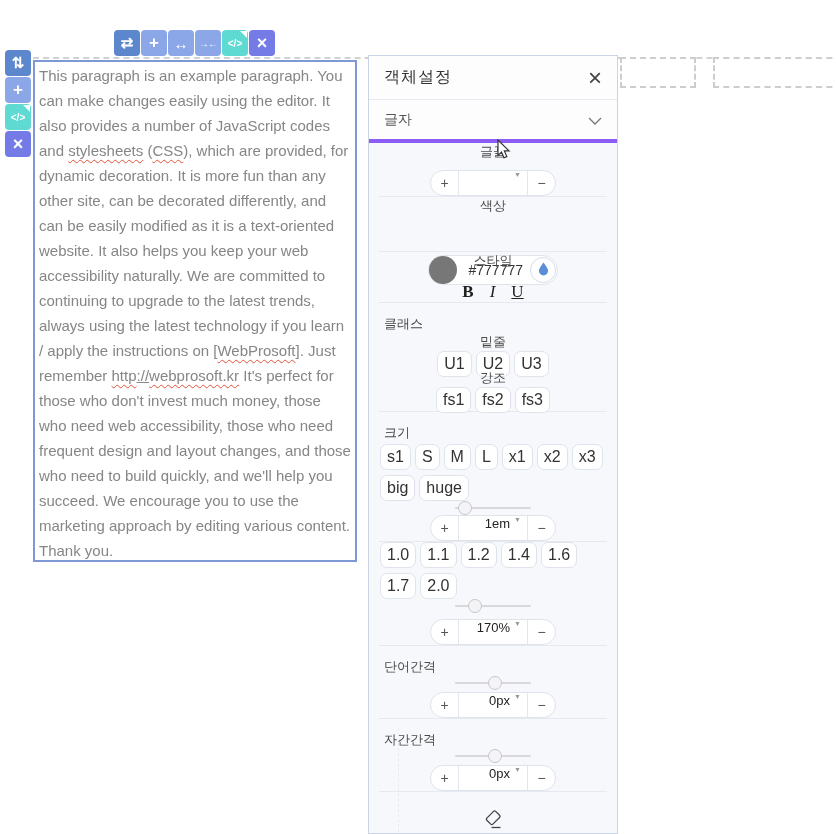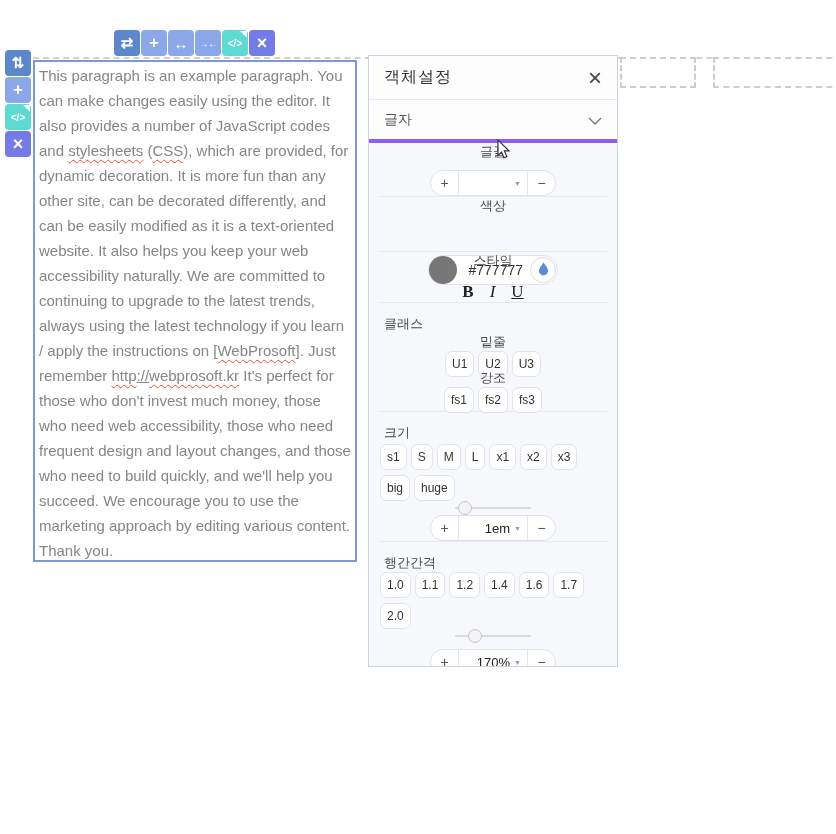--- a/index.html
+++ b/index.html
@@ -30,7 +30,7 @@
   .corner{position:absolute;top:1px;right:1px;width:0;height:0;border-top:7px solid #fff;border-left:7px solid transparent;opacity:.95;}
 
   
-  .panel{position:absolute;left:368px;top:55px;width:250px;height:612px;background:#f7f8fb;
+  .panel{position:absolute;left:368px;top:55px;width:250px;height:779px;background:#f7f8fb;
          border:1px solid #ccd3e4;box-sizing:border-box;overflow:hidden;z-index:3;}
   .p-head{height:43px;background:#fdfdfe;border-bottom:1px solid #e7e9f0;display:flex;align-items:center;
           justify-content:space-between;padding:0 15px;}

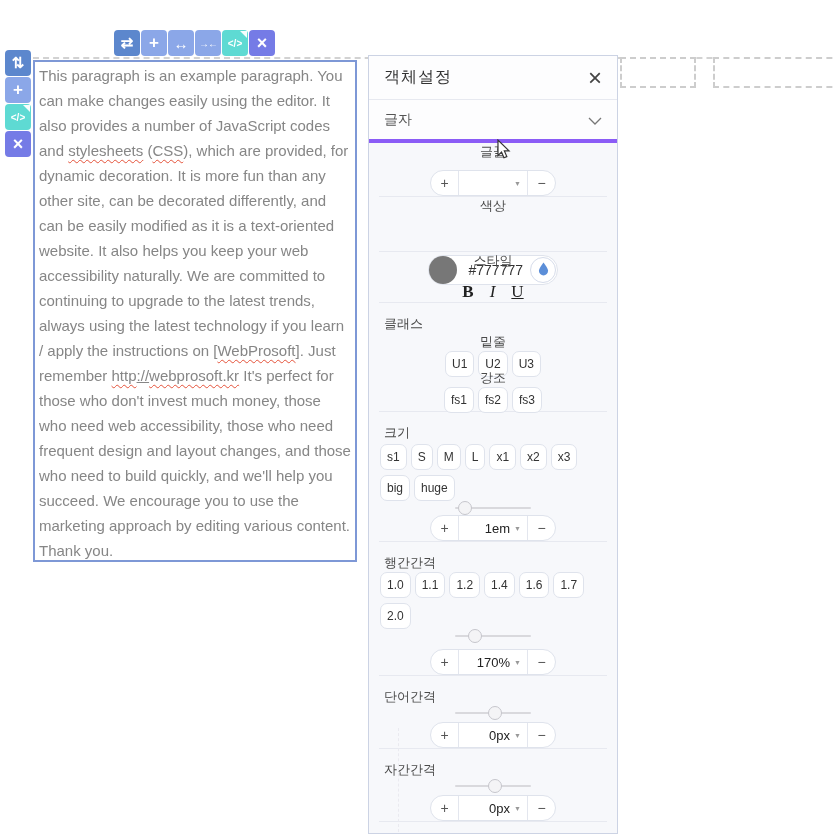--- a/index.html
+++ b/index.html
@@ -84,7 +84,7 @@
   
   .chips{display:flex;flex-wrap:wrap;gap:5px 4px;padding:0 11px;align-items:center;}
   .chips-inline{padding:0;gap:4px;}
-  .chip{height:26px;background:#fff;border:1px solid #dfe3ec;border-radius:7px;font-size:12px;color:#333;
+  .chip{height:26px;background:#fff;border:1px solid #dfe3ec;border-radius:7px;font-size:16px;color:#333;
         display:inline-flex;align-items:center;padding:0 6px;box-sizing:border-box;cursor:pointer;}
   .chips-size{margin-top:2px;}
 

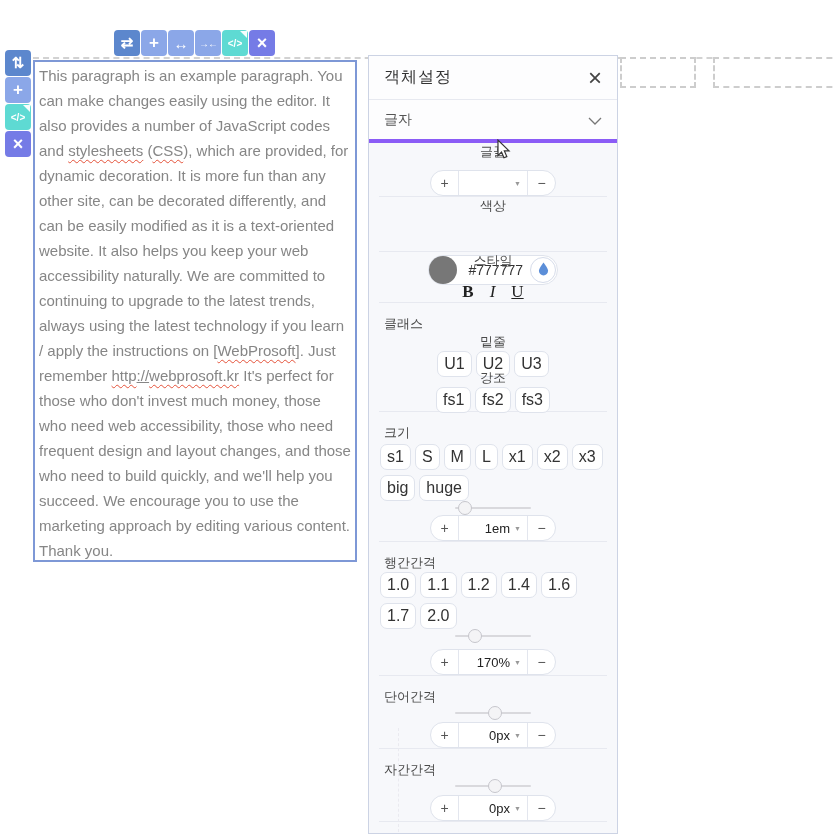--- a/index.html
+++ b/index.html
@@ -62,7 +62,7 @@
   .pill-btn{width:27px;flex:none;background:none;border:none;font-size:14px;color:#555;display:flex;
             align-items:center;justify-content:center;padding:0;cursor:pointer;font-family:inherit;}
   .pill-val{flex:1;align-self:stretch;border-left:1px solid #e3e6ee;border-right:1px solid #e3e6ee;
-            display:flex;align-items:center;justify-content:flex-end;gap:4px;padding:0 6px;font-size:13px;
+            display:flex;justify-content:flex-end;gap:4px;padding:0 6px;font-size:13px;
             color:#222;cursor:pointer;background:#fff;}
   .caret{font-size:7px;color:#999;}
 

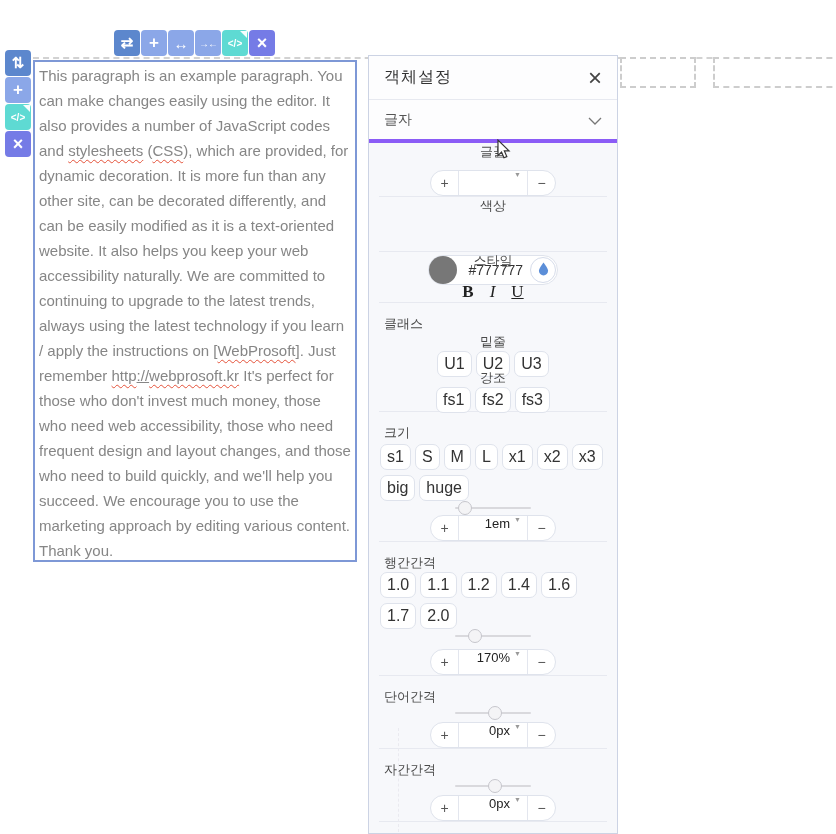--- a/index.html
+++ b/index.html
@@ -229,9 +229,6 @@
     </div>
     <div class="divider"></div>
 
-    <div class="sec">
-        <span class="lab">행간간격</span>
-      </div>
     <div class="chips">
         <span class="chip">1.0</span>
         <span class="chip">1.1</span>

